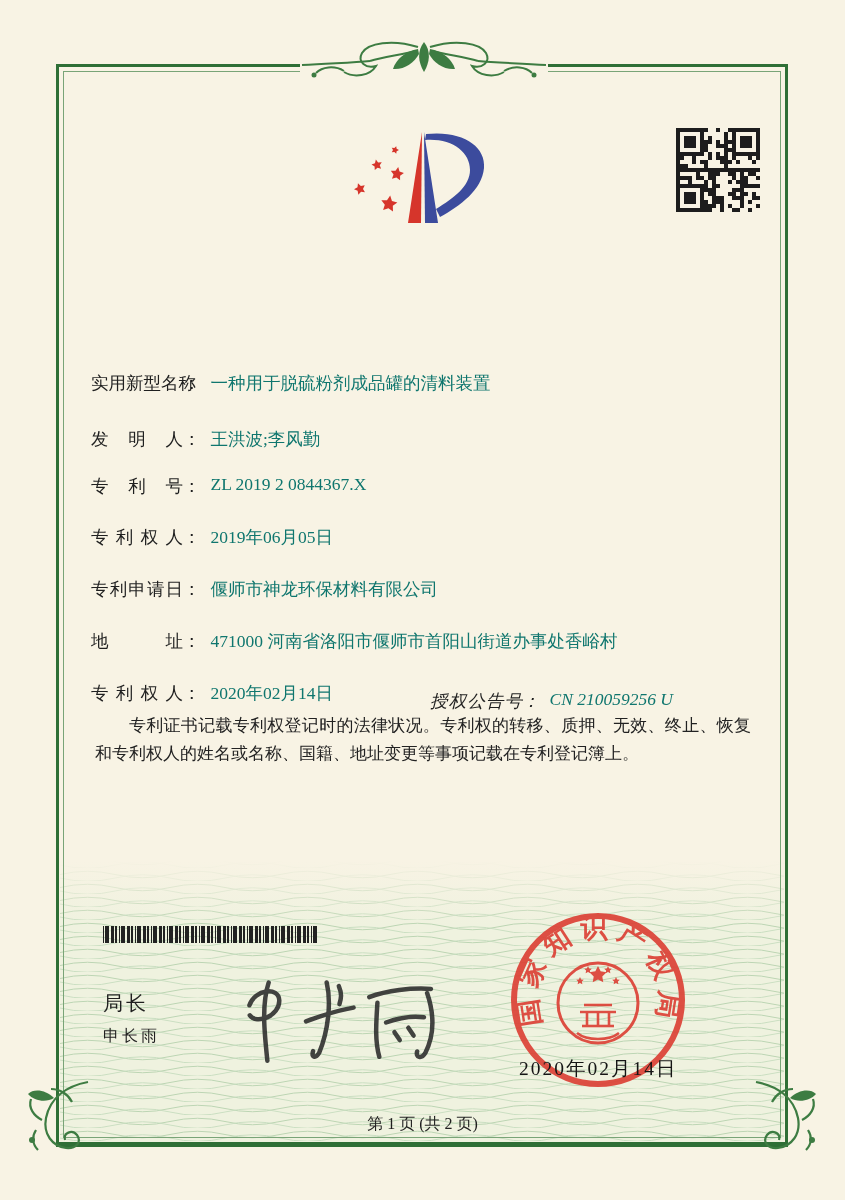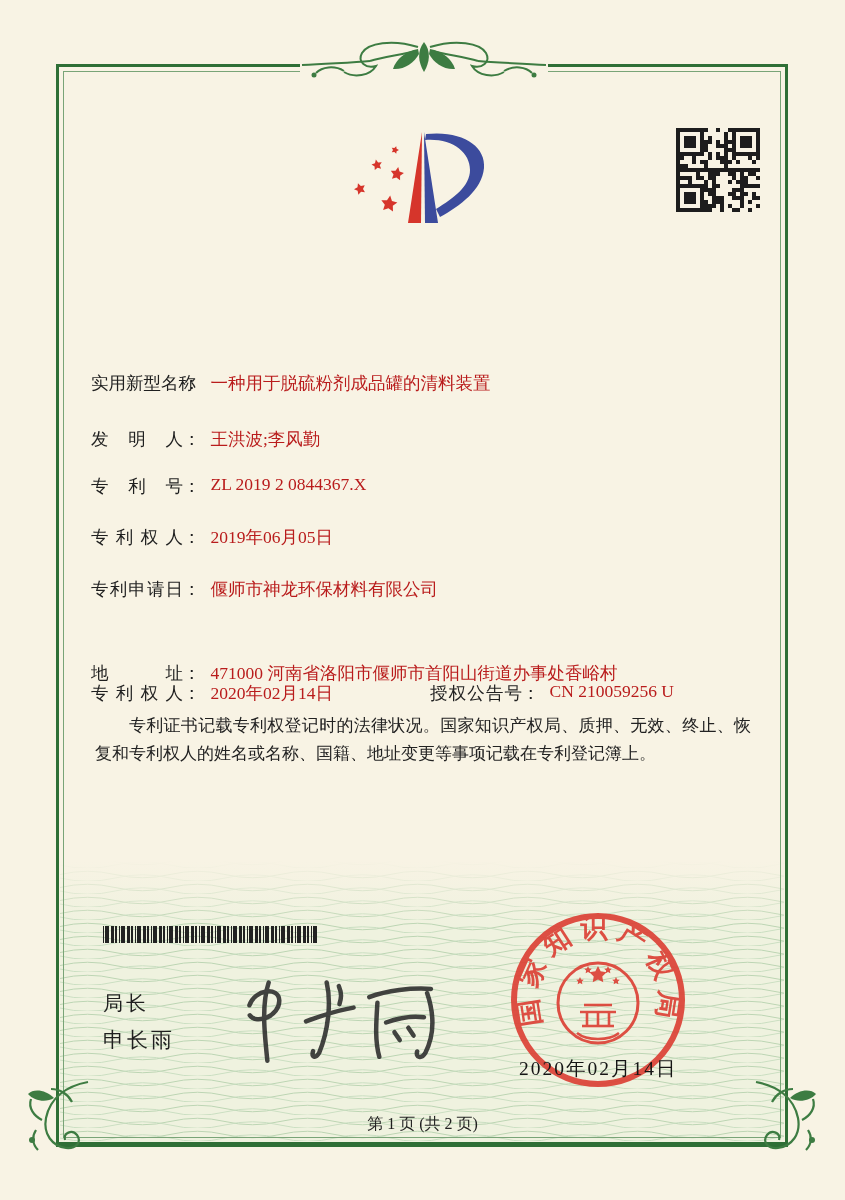--- a/index.html
+++ b/index.html
@@ -33,7 +33,7 @@
   .frow{position:absolute;left:0;width:700px;font-size:17.5px;white-space:nowrap;}
   .flabel{display:inline-block;width:92px;text-align:justify;text-align-last:justify;vertical-align:top;}
   .fcolon{display:inline-block;vertical-align:top;}
-  .fvalue{display:inline-block;margin-left:10px;vertical-align:top;color:#b91c1c;}
+  .fvalue{display:inline-block;margin-left:10px;vertical-align:top;color:#0f766e;}
   .fgroup2{position:absolute;left:339px;top:0;white-space:nowrap;}
 
   .paras{position:absolute;left:95px;top:712px;width:656px;z-index:5;font-size:17px;line-height:27.5px;color:#222;}

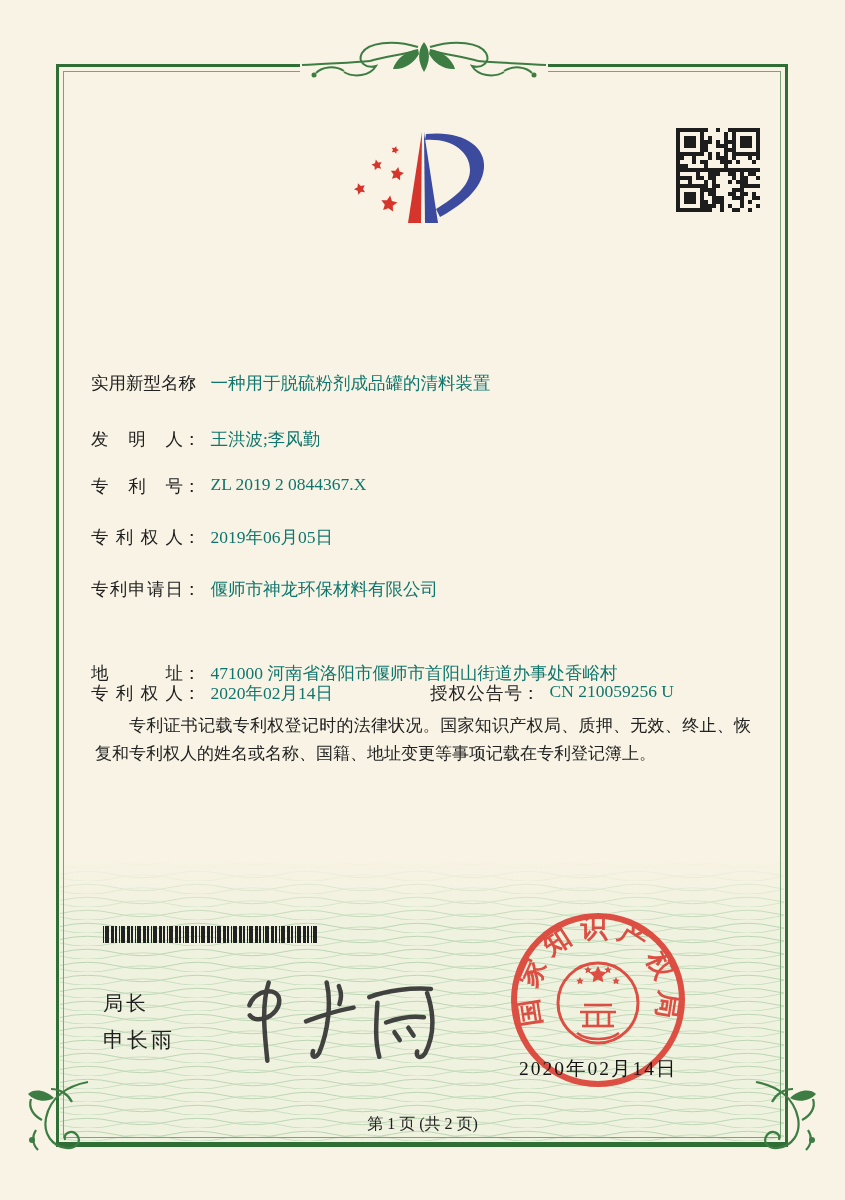--- a/index.html
+++ b/index.html
@@ -400,7 +400,7 @@
     <div class="frow" style="top:577px">
       <span class="flabel">专利申请日</span><span class="fcolon">：</span><span class="fvalue">偃师市神龙环保材料有限公司</span>
     </div>
-    <div class="frow" style="top:661px">
+    <div class="frow" style="top:629px">
       <span class="flabel">地址</span><span class="fcolon">：</span><span class="fvalue">471000 河南省洛阳市偃师市首阳山街道办事处香峪村</span>
     </div>
     <div class="frow" style="top:681px">

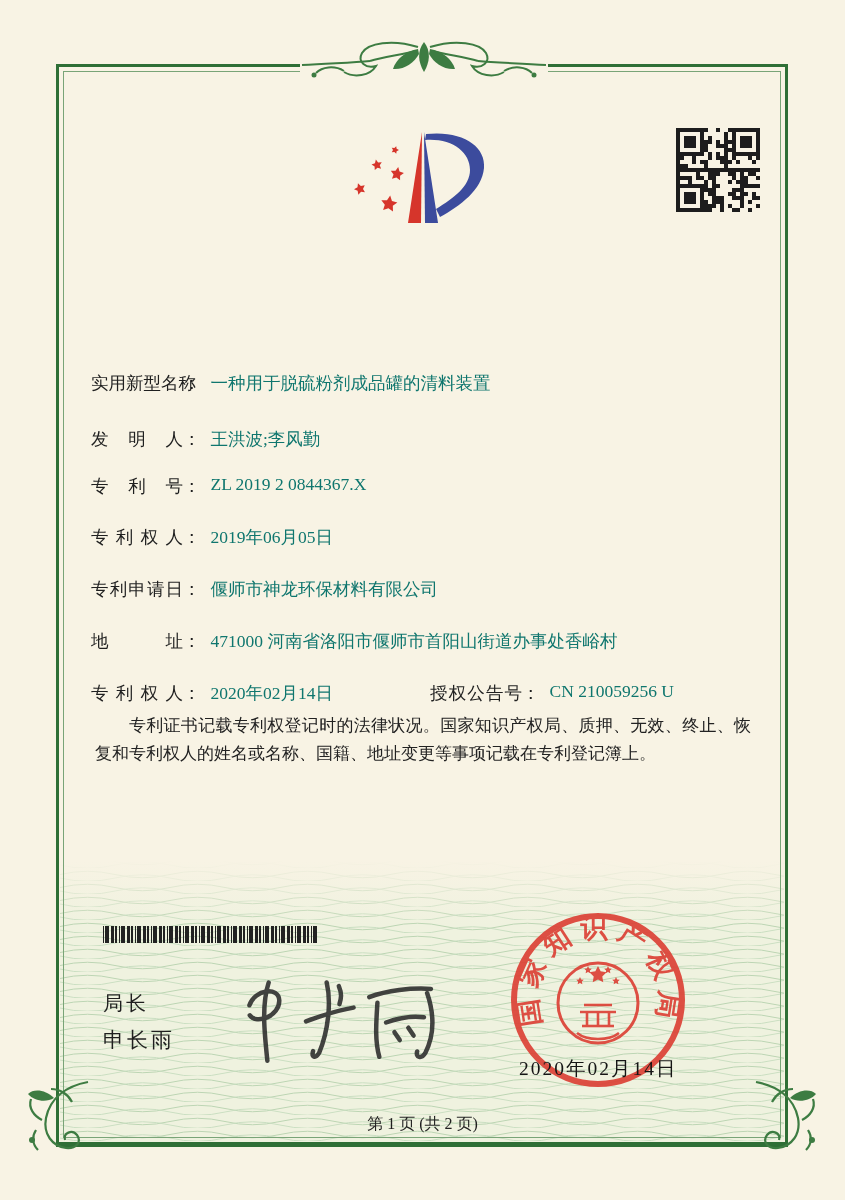--- a/index.html
+++ b/index.html
@@ -34,7 +34,7 @@
   .flabel{display:inline-block;width:92px;text-align:justify;text-align-last:justify;vertical-align:top;}
   .fcolon{display:inline-block;vertical-align:top;}
   .fvalue{display:inline-block;margin-left:10px;vertical-align:top;color:#0f766e;}
-  .fgroup2{position:absolute;left:339px;top:0;white-space:nowrap;}
+  .fgroup2{position:absolute;left:339px;top:8px;white-space:nowrap;font-style:italic;}
 
   .paras{position:absolute;left:95px;top:712px;width:656px;z-index:5;font-size:17px;line-height:27.5px;color:#222;}
   .paras p{margin:0;text-indent:2em;text-align:justify;}

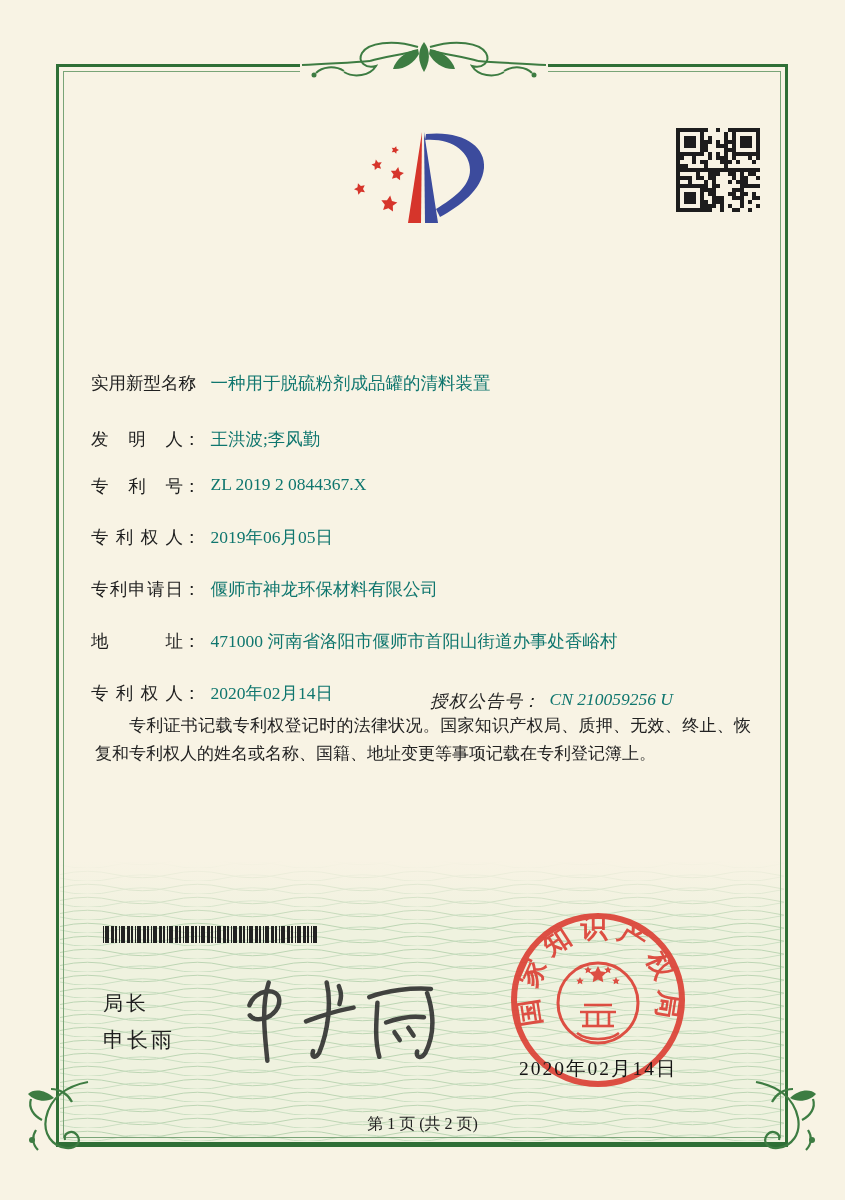--- a/index.html
+++ b/index.html
@@ -412,7 +412,7 @@
   </div>
 
   <div class="paras">
-    <p>专利证书记载专利权登记时的法律状况。国家知识产权局、质押、无效、终止、恢复和专利权人的姓名或名称、国籍、地址变更等事项记载在专利登记簿上。</p>
+    <p>专利证书记载专利权登记时的法律状况。专利权的转移、质押、无效、终止、恢复和专利权人的姓名或名称、国籍、地址变更等事项记载在专利登记簿上。</p>
   </div>
 
   <div class="barcode" id="barcode"><i style="width: 1px; margin-right: 1px;"></i><i style="width: 4px; margin-right: 2px;"></i><i style="width: 3px; margin-right: 1px;"></i><i style="width: 2px; margin-right: 2px;"></i><i style="width: 1px; margin-right: 1px;"></i><i style="width: 4px; margin-right: 2px;"></i><i style="width: 3px; margin-right: 1px;"></i><i style="width: 2px; margin-right: 2px;"></i><i style="width: 1px; margin-right: 1px;"></i><i style="width: 4px; margin-right: 2px;"></i><i style="width: 3px; margin-right: 1px;"></i><i style="width: 2px; margin-right: 2px;"></i><i style="width: 1px; margin-right: 1px;"></i><i style="width: 4px; margin-right: 2px;"></i><i style="width: 3px; margin-right: 1px;"></i><i style="width: 2px; margin-right: 2px;"></i><i style="width: 1px; margin-right: 1px;"></i><i style="width: 4px; margin-right: 2px;"></i><i style="width: 3px; margin-right: 1px;"></i><i style="width: 2px; margin-right: 2px;"></i><i style="width: 1px; margin-right: 1px;"></i><i style="width: 4px; margin-right: 2px;"></i><i style="width: 3px; margin-right: 1px;"></i><i style="width: 2px; margin-right: 2px;"></i><i style="width: 1px; margin-right: 1px;"></i><i style="width: 4px; margin-right: 2px;"></i><i style="width: 3px; margin-right: 1px;"></i><i style="width: 2px; margin-right: 2px;"></i><i style="width: 1px; margin-right: 1px;"></i><i style="width: 4px; margin-right: 2px;"></i><i style="width: 3px; margin-right: 1px;"></i><i style="width: 2px; margin-right: 2px;"></i><i style="width: 1px; margin-right: 1px;"></i><i style="width: 4px; margin-right: 2px;"></i><i style="width: 3px; margin-right: 1px;"></i><i style="width: 2px; margin-right: 2px;"></i><i style="width: 1px; margin-right: 1px;"></i><i style="width: 4px; margin-right: 2px;"></i><i style="width: 3px; margin-right: 1px;"></i><i style="width: 2px; margin-right: 2px;"></i><i style="width: 1px; margin-right: 1px;"></i><i style="width: 4px; margin-right: 2px;"></i><i style="width: 3px; margin-right: 1px;"></i><i style="width: 2px; margin-right: 2px;"></i><i style="width: 1px; margin-right: 1px;"></i><i style="width: 4px; margin-right: 2px;"></i><i style="width: 3px; margin-right: 1px;"></i><i style="width: 2px; margin-right: 2px;"></i><i style="width: 1px; margin-right: 1px;"></i><i style="width: 4px; margin-right: 2px;"></i><i style="width: 3px; margin-right: 1px;"></i><i style="width: 2px; margin-right: 2px;"></i><i style="width: 1px; margin-right: 1px;"></i><i style="width: 4px; margin-right: 2px;"></i></div>

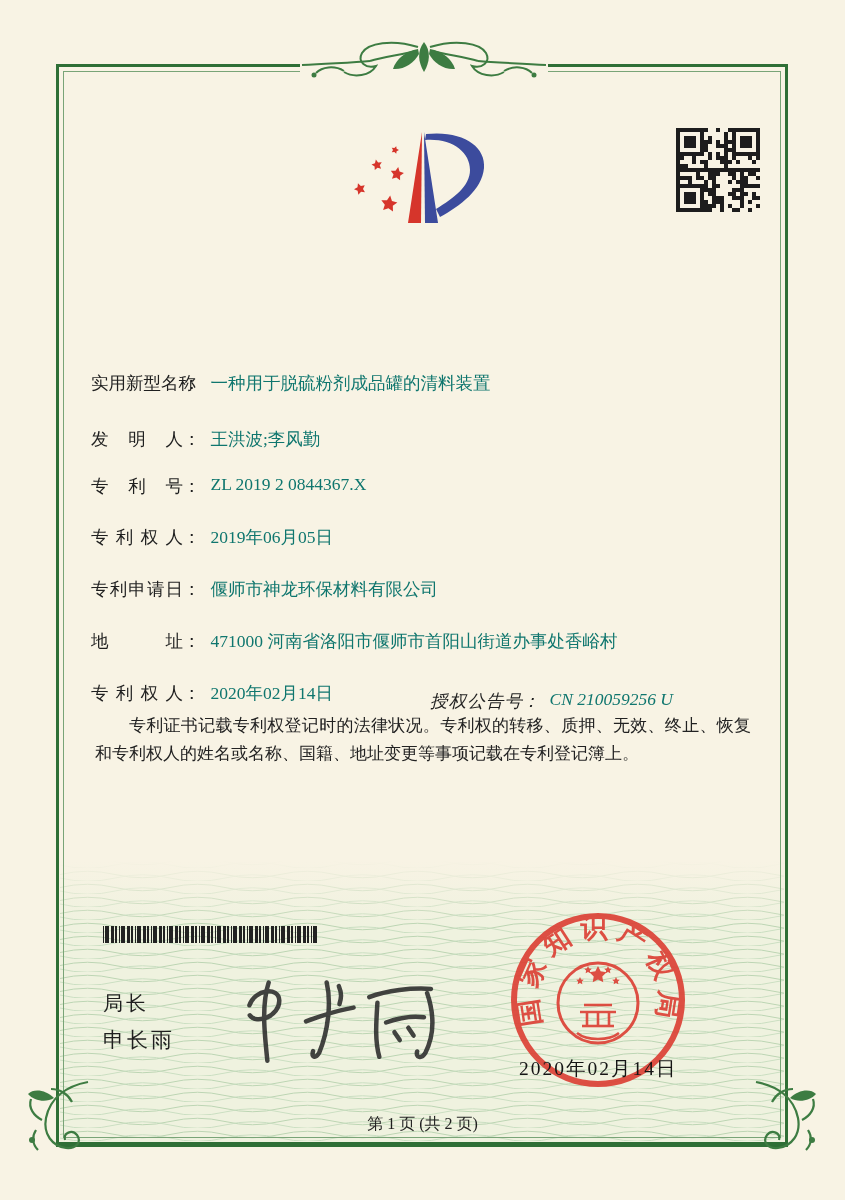--- a/index.html
+++ b/index.html
@@ -43,7 +43,7 @@
   .barcode i{display:inline-block;height:100%;background:#222;vertical-align:top;}
 
   .director-label{position:absolute;left:103px;top:990px;font-size:20px;letter-spacing:3px;z-index:5;}
-  .director-name{position:absolute;left:103px;top:1026px;font-size:21px;letter-spacing:3px;z-index:5;}
+  .director-name{position:absolute;left:103px;top:1026px;font-size:16px;letter-spacing:3px;z-index:5;}
   .signature{position:absolute;left:236px;top:968px;z-index:6;transform:rotate(-2deg);}
 
   .seal{position:absolute;left:508px;top:910px;z-index:6;opacity:.93;}

